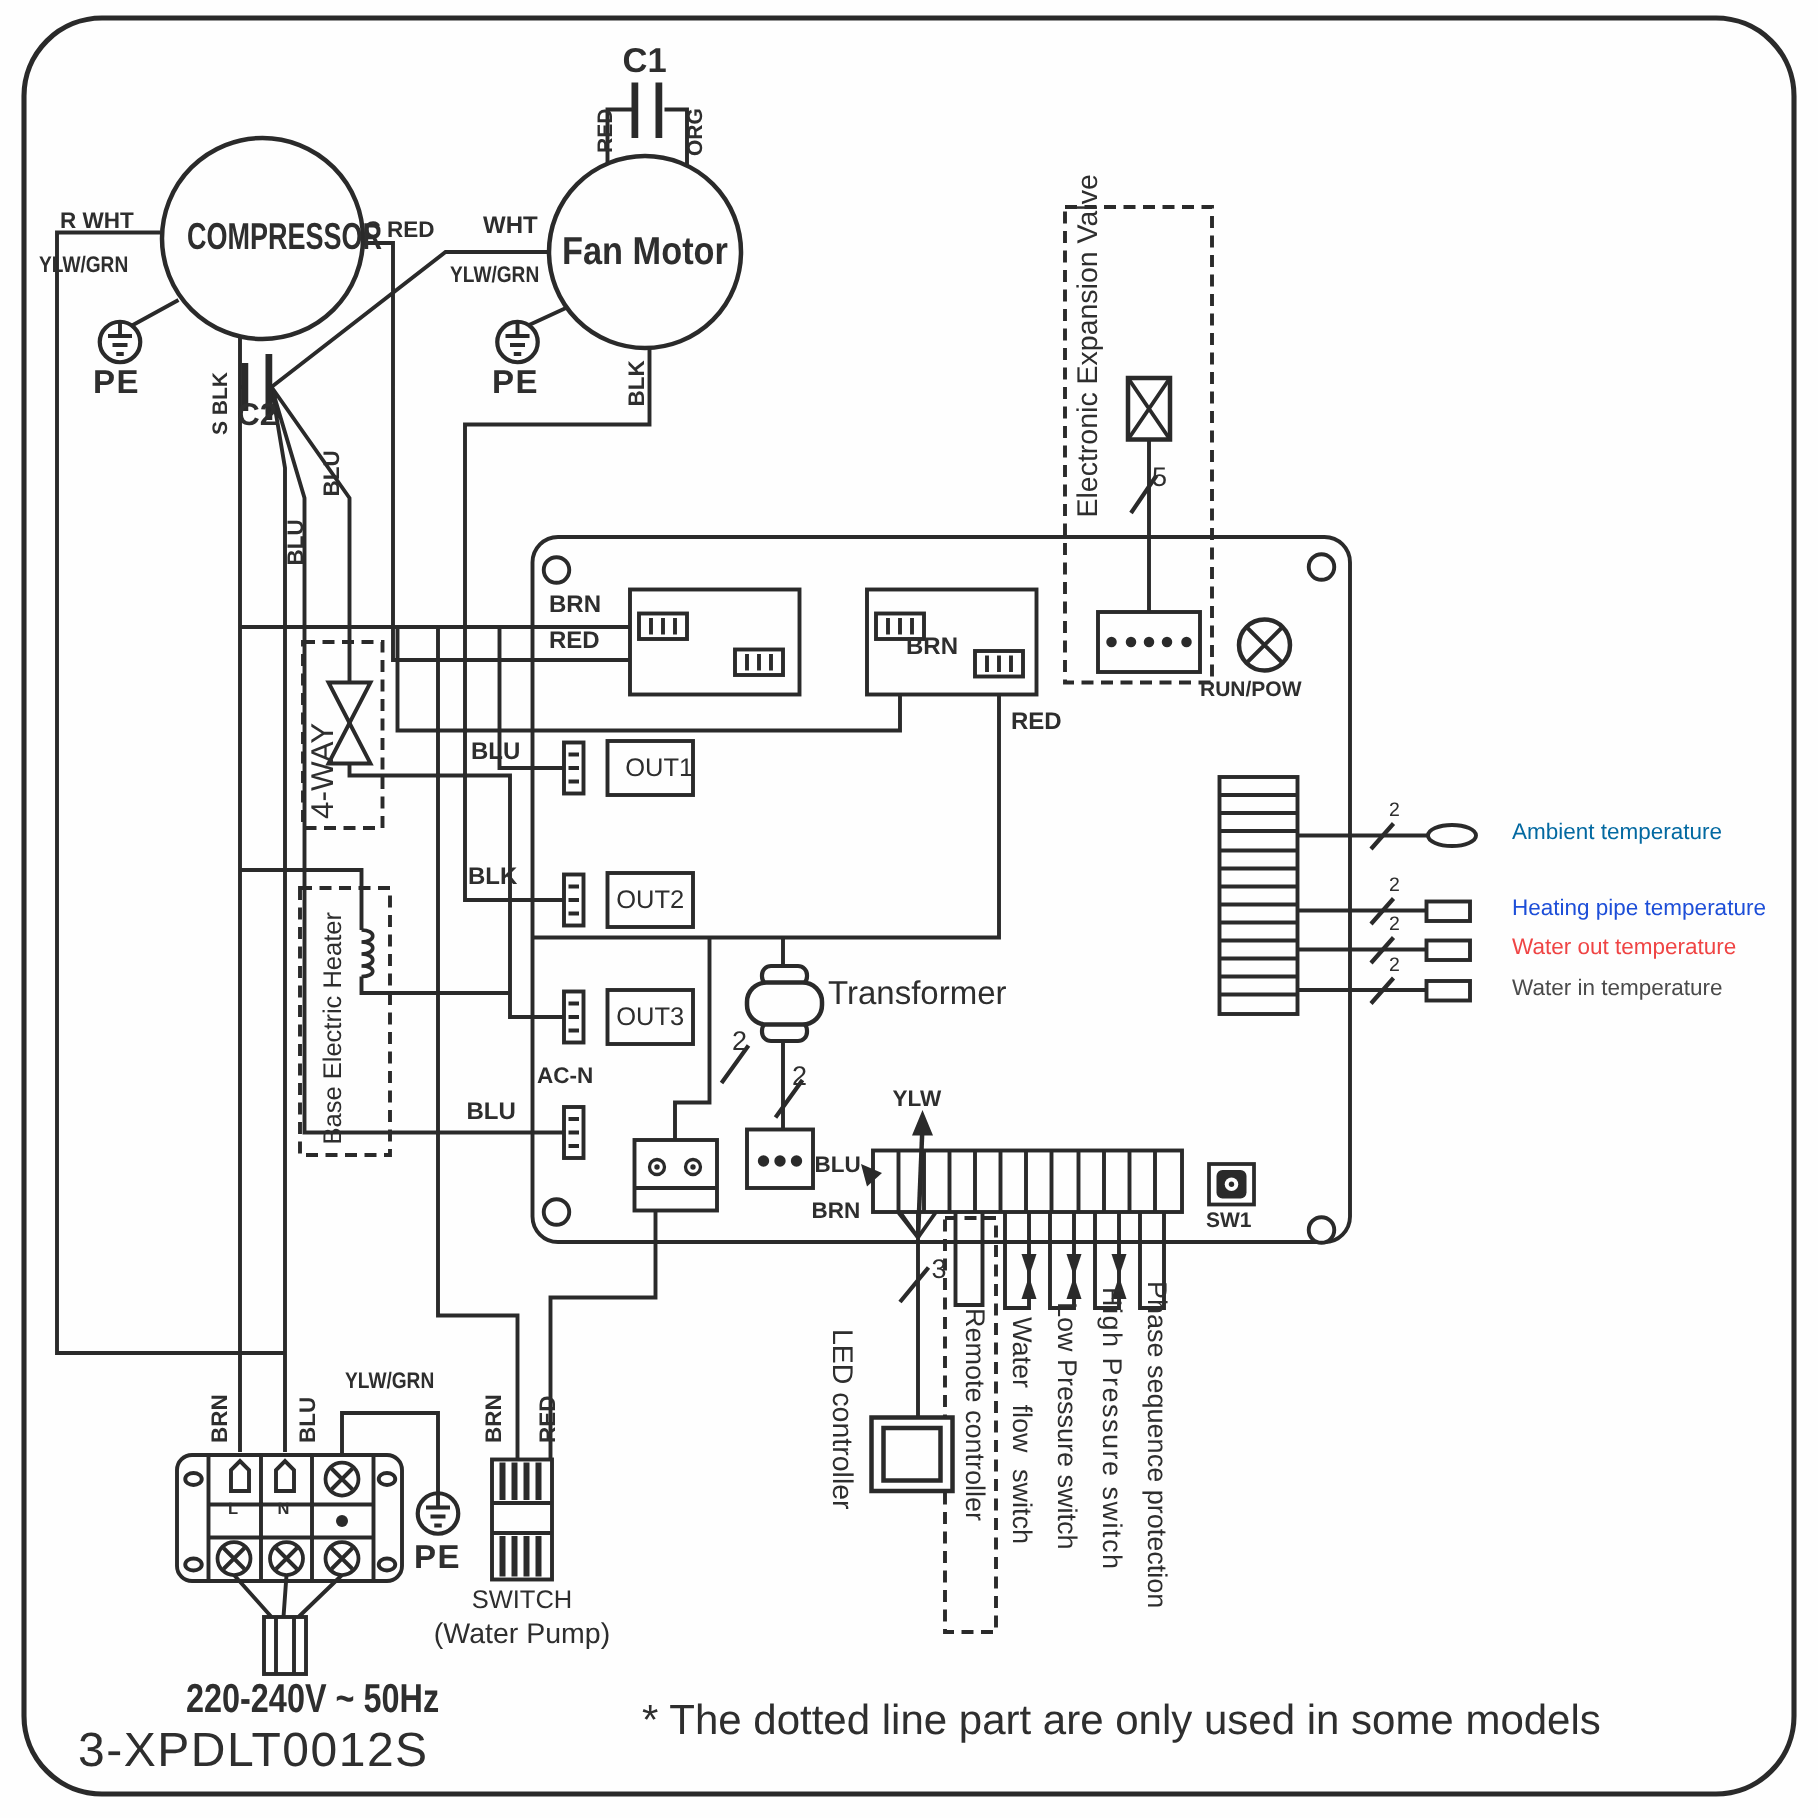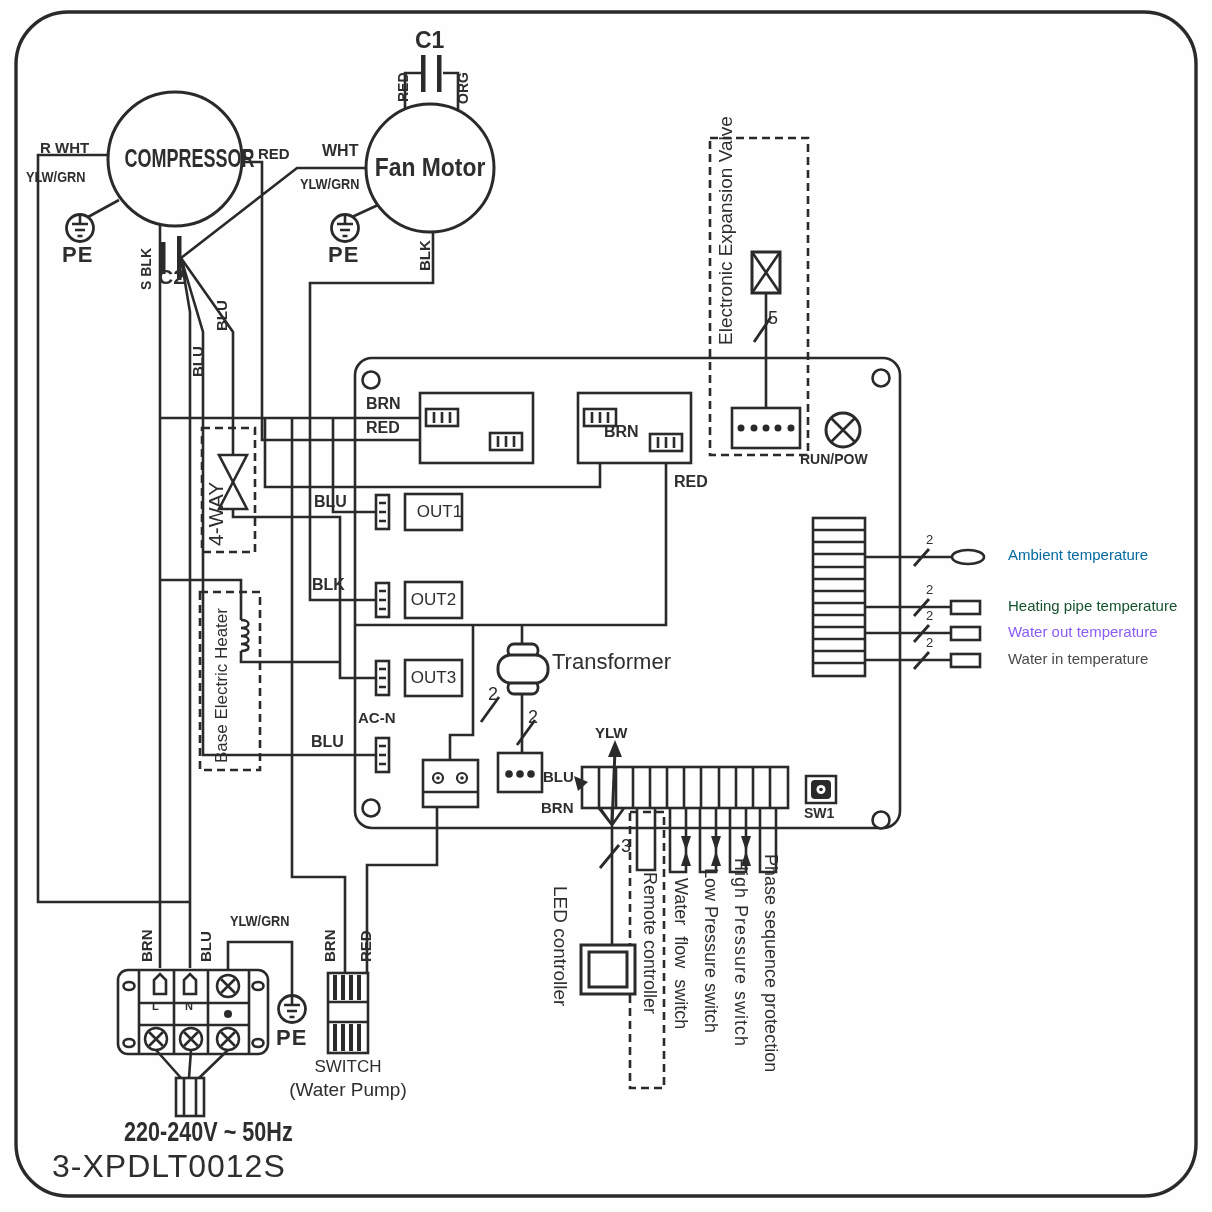--- a/index.html
+++ b/index.html
@@ -349,7 +349,7 @@
 <div class="lb" style="left:926px;top:636px;font-size:13px;">2</div>
 
 <div class="lb" style="left:1008px;top:547px;font-size:15px;color:#0369a1;">Ambient temperature</div>
-<div class="lb" style="left:1008px;top:598px;font-size:15px;color:#14532d;">Heating pipe temperature</div>
+<div class="lb" style="left:1008px;top:598px;font-size:15px;color:#1d4ed8;">Heating pipe temperature</div>
 <div class="lb" style="left:1008px;top:624px;font-size:15px;color:#8b5cf6;">Water out temperature</div>
 <div class="lb" style="left:1008px;top:651px;font-size:15px;color:#4a4a4a;">Water in temperature</div>
 

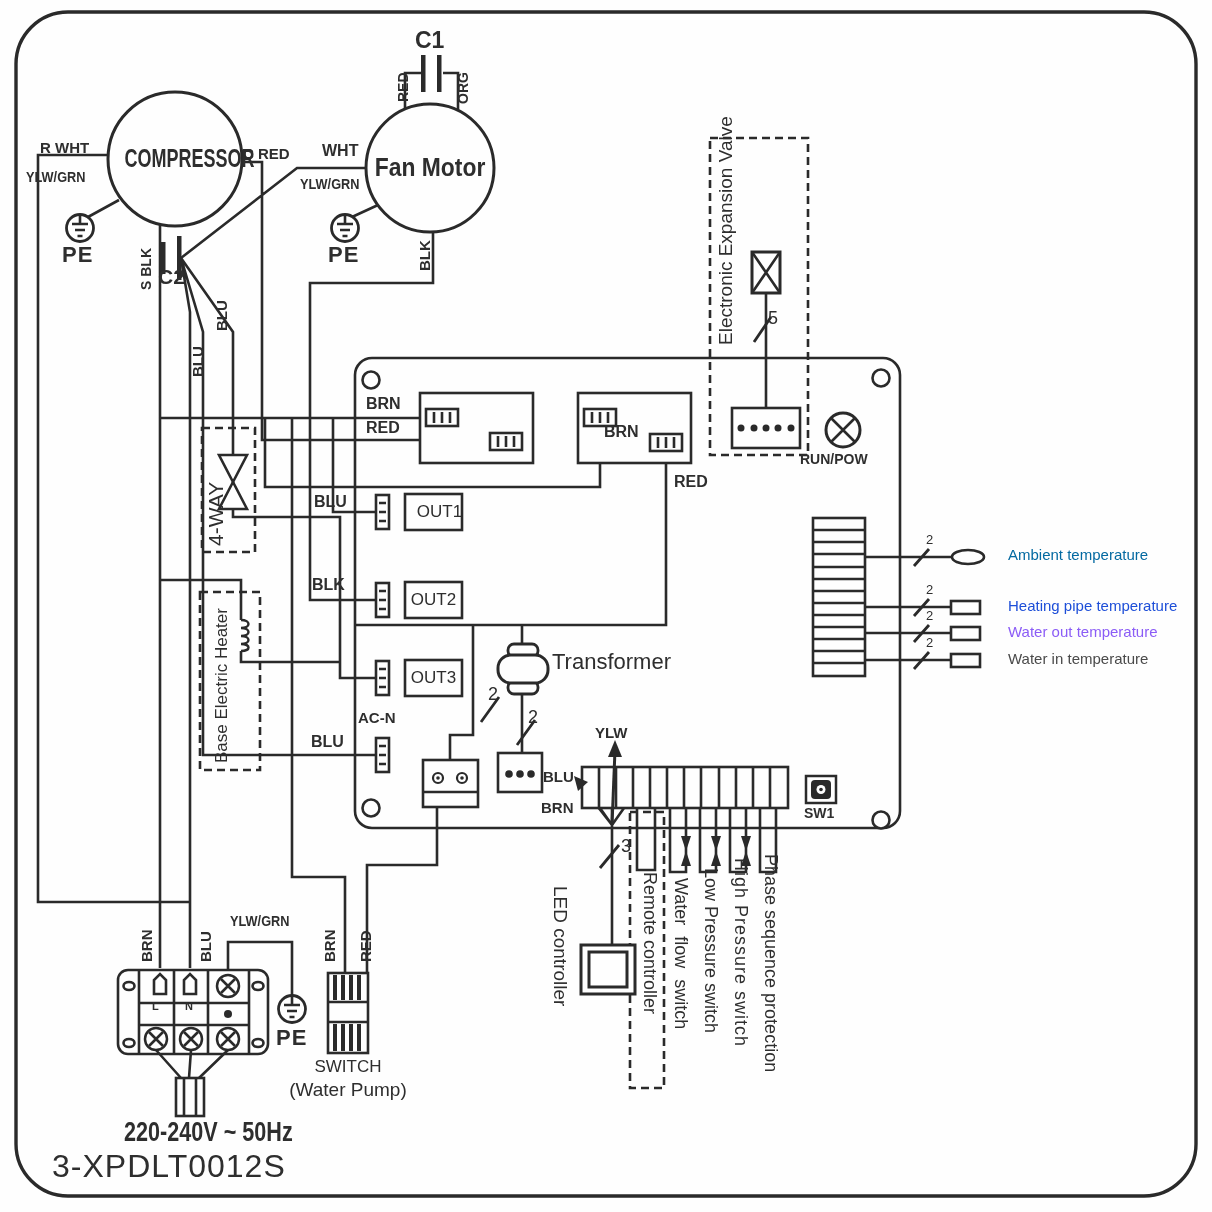--- a/index.html
+++ b/index.html
@@ -350,7 +350,7 @@
 
 <div class="lb" style="left:1008px;top:547px;font-size:15px;color:#0369a1;">Ambient temperature</div>
 <div class="lb" style="left:1008px;top:598px;font-size:15px;color:#1d4ed8;">Heating pipe temperature</div>
-<div class="lb" style="left:1008px;top:624px;font-size:15px;color:#8b5cf6;">Water out temperature</div>
+<div class="lb" style="left:1008px;top:624px;font-size:15px;color:#ef4444;">Water out temperature</div>
 <div class="lb" style="left:1008px;top:651px;font-size:15px;color:#4a4a4a;">Water in temperature</div>
 
 <div class="lb r90" style="left:570px;top:886px;font-size:19px;">LED controller</div>

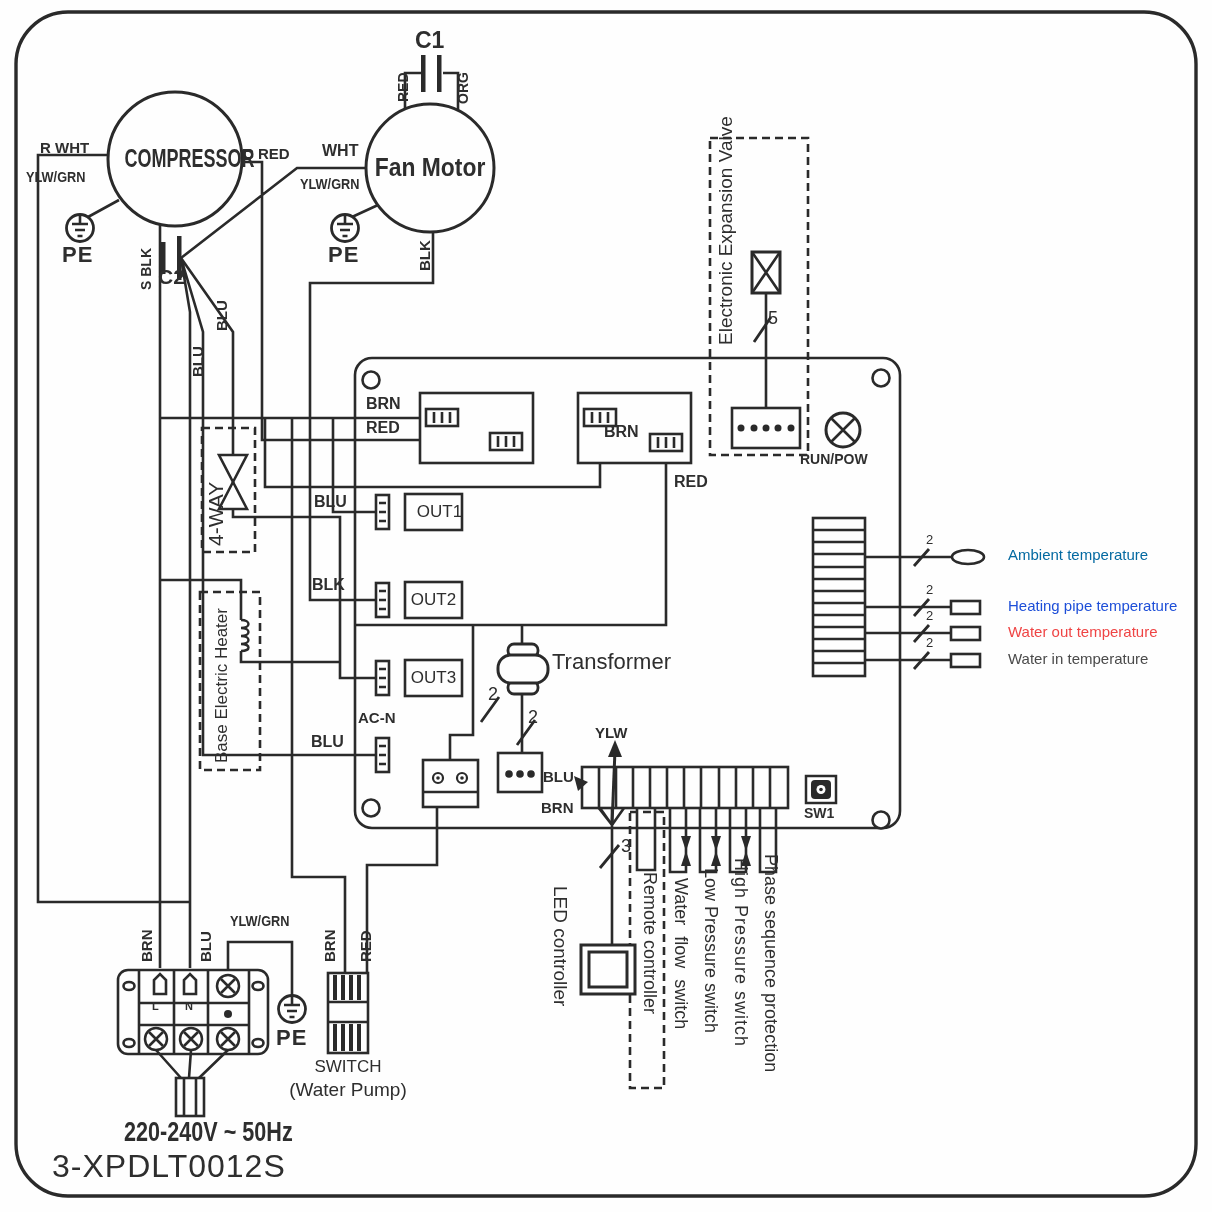--- a/index.html
+++ b/index.html
@@ -372,6 +372,7 @@
 <div class="lb ctr" style="left:288px;top:1058px;width:120px;font-size:17px;">SWITCH</div>
 <div class="lb ctr" style="left:288px;top:1080px;width:120px;font-size:19px;">(Water Pump)</div>
 
+<div class="lb" style="left:428px;top:1132px;font-size:28px;">* The dotted line part are only used in some models</div>
 <div class="lb" style="left:52px;top:1150px;font-size:32px;letter-spacing:1px;">3-XPDLT0012S</div>
 
 </div>

